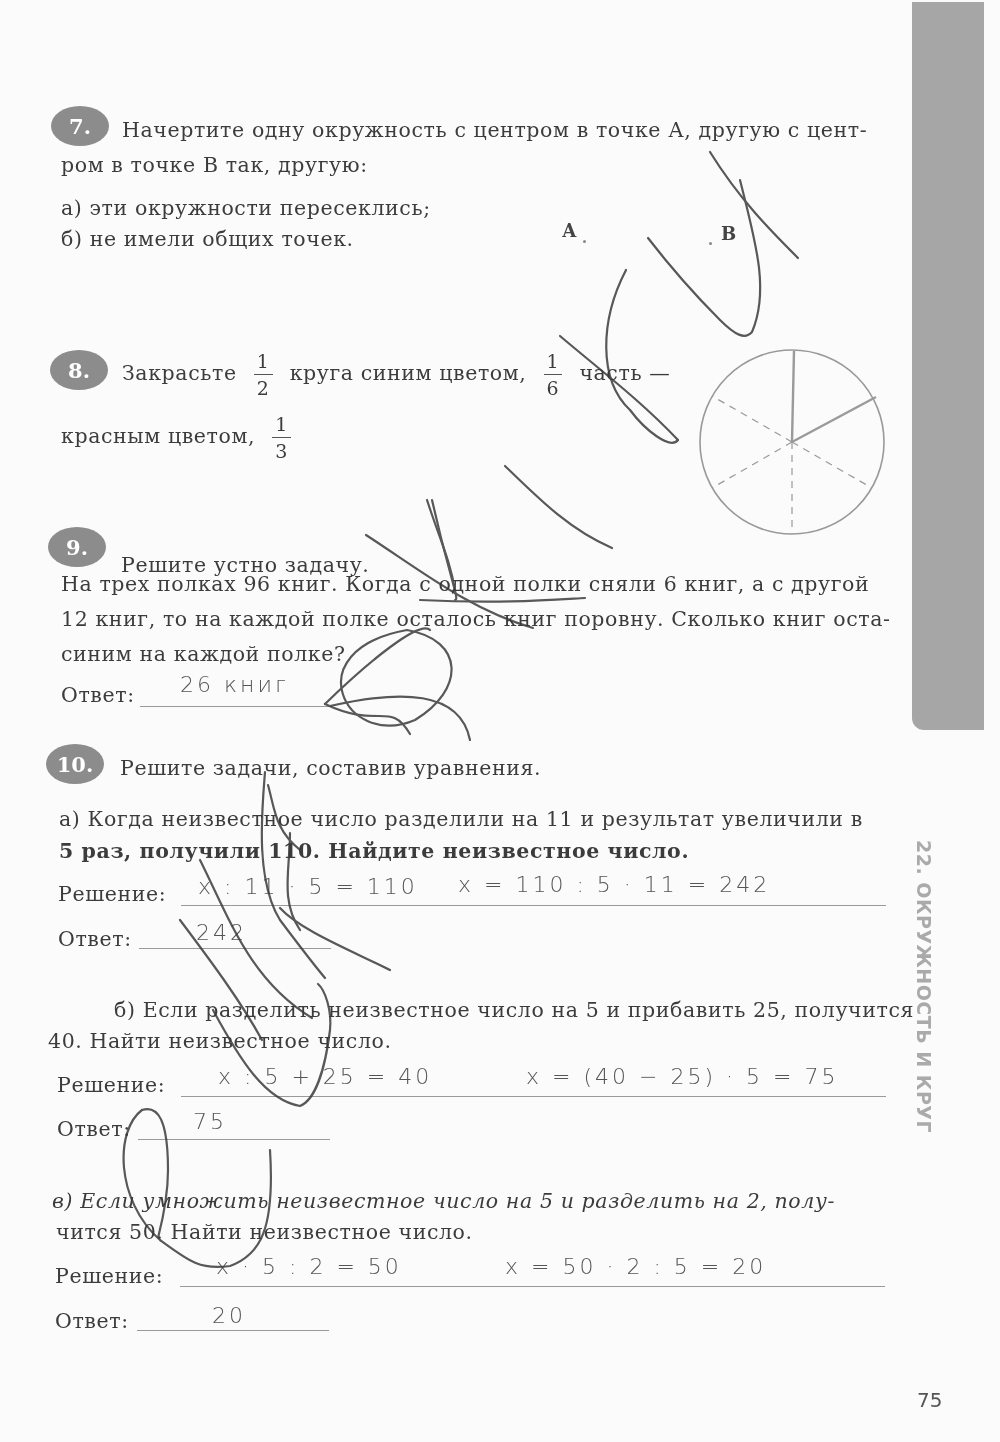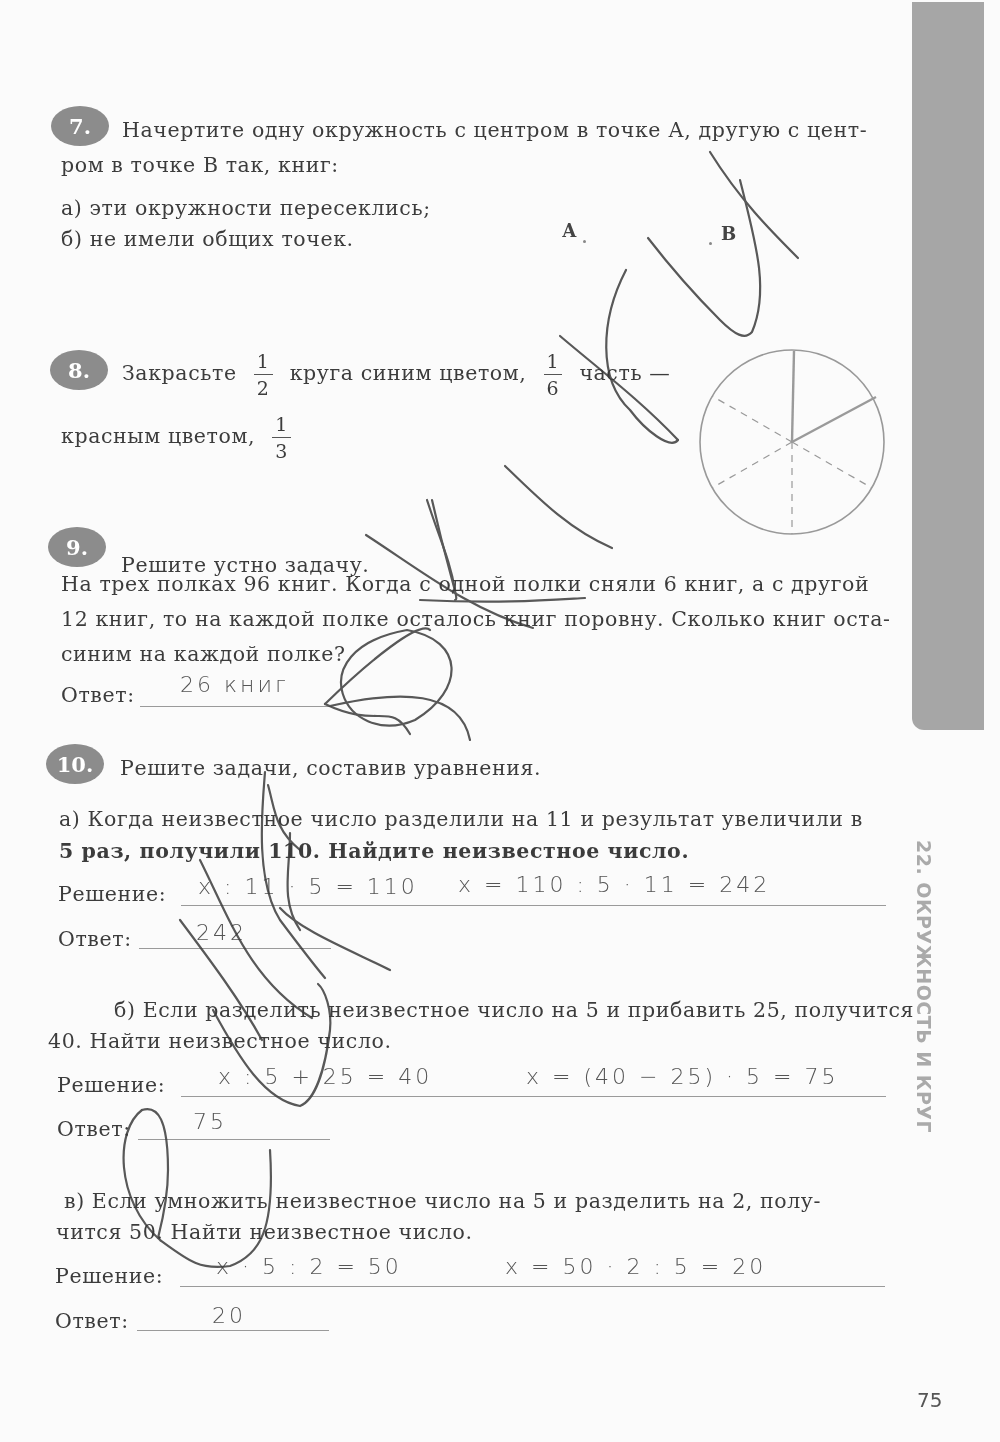--- a/index.html
+++ b/index.html
@@ -42,7 +42,7 @@
 
 <div class="badge" style="left:51px;top:106px;">7.</div>
 <div class="line" style="left:122px;top:118px;">Начертите одну окружность с центром в точке А, другую с цент-</div>
-<div class="line" style="left:61px;top:153px;">ром в точке В так, книг:</div>
+<div class="line" style="left:61px;top:153px;">ром в точке В так, другую:</div>
 <div class="line" style="left:61px;top:196px;">а) эти окружности пересеклись;</div>
 <div class="line" style="left:61px;top:227px;">б) не имели общих точек.</div>
 <div class="point-label" style="left:562px;top:220px;">А</div>

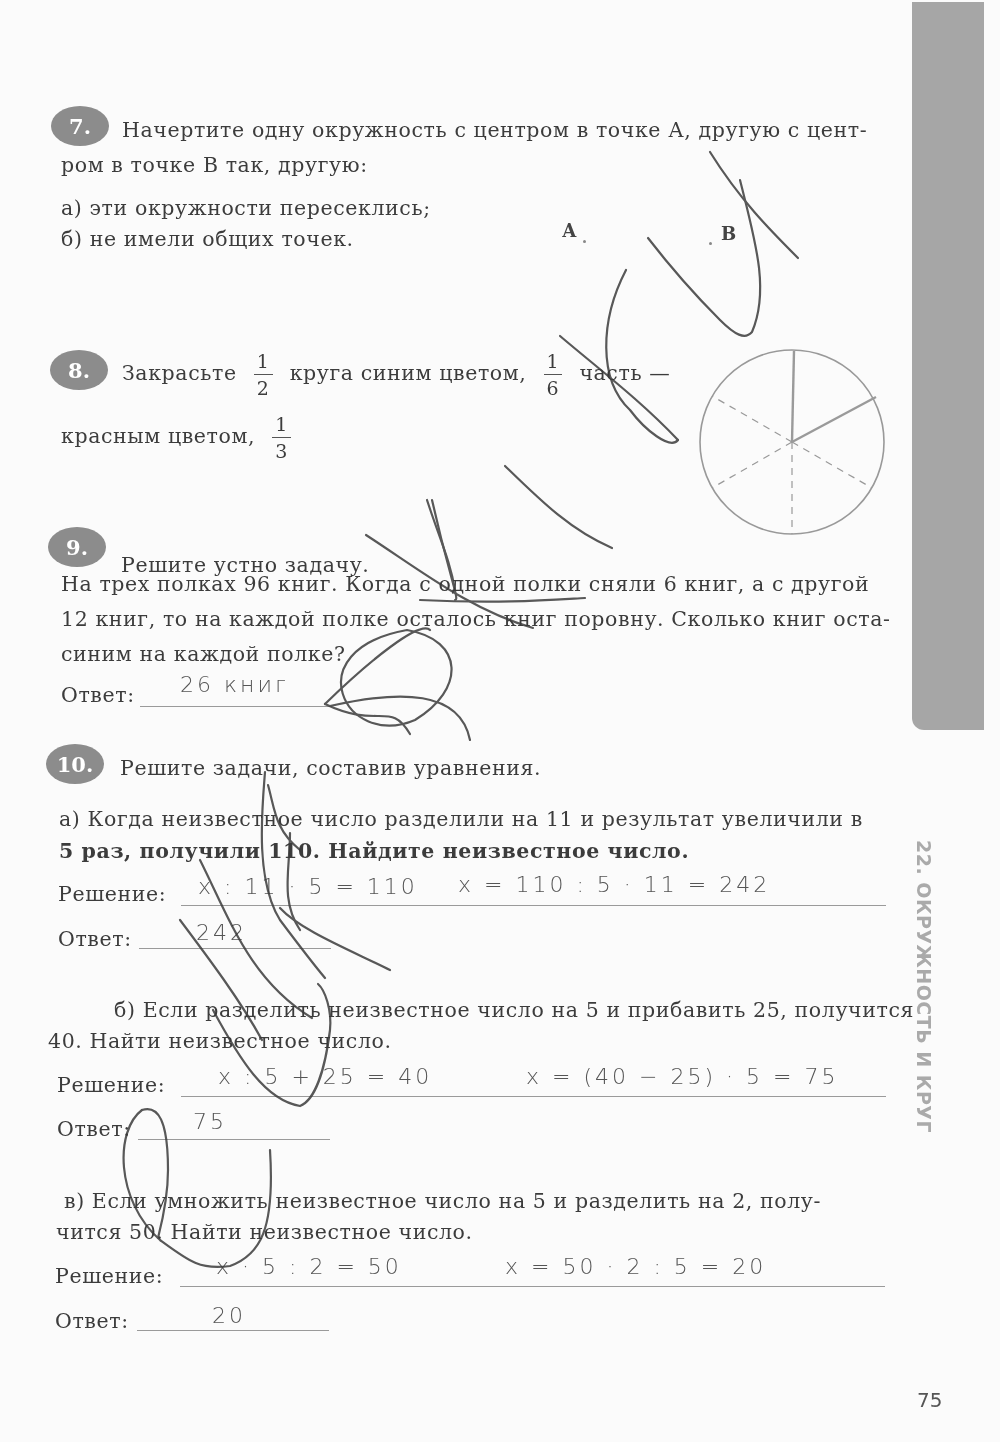--- a/index.html
+++ b/index.html
@@ -118,7 +118,7 @@
 <div class="answer-line" style="left:138px;top:1139px;width:192px;"></div>
 <div class="hand" style="left:193px;top:1109px;">75</div>
 
-<div class="line" style="left:64px;top:1189px;">в) Если умножить неизвестное число на 5 и разделить на 2, полу-</div>
+<div class="line" style="left:52px;top:1189px;font-style:italic;">в) Если умножить неизвестное число на 5 и разделить на 2, полу-</div>
 <div class="line" style="left:56px;top:1220px;">чится 50. Найти неизвестное число.</div>
 <div class="line" style="left:55px;top:1264px;">Решение:</div>
 <div class="answer-line" style="left:180px;top:1286px;width:705px;"></div>

